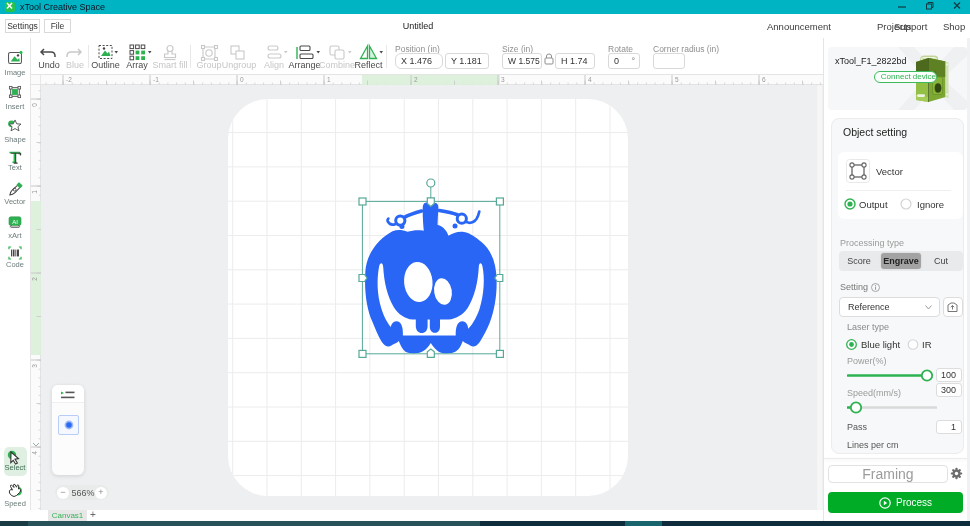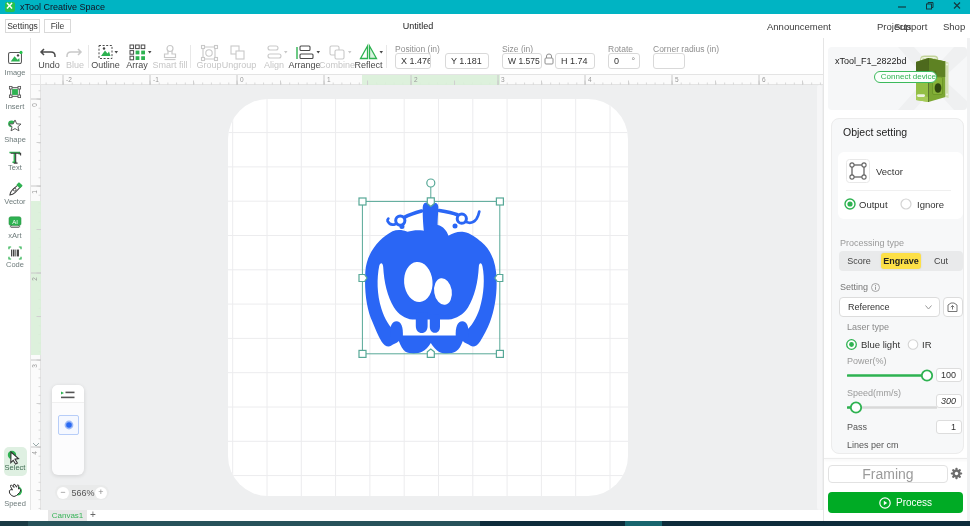--- a/index.html
+++ b/index.html
@@ -194,7 +194,7 @@
     <div class="tlabel dis" style="left:302px;">Combine</div>
     <div class="tlabel" style="left:333.5px;">Reflect</div>
     <div class="flabel" style="left:395px;top:6px;">Position (in)</div>
-    <div class="finput" style="left:395px;width:36px;">X 1.476</div>
+    <div class="finput" style="left:395px;width:48px;border-radius:6px;">X 1.476</div>
     <div class="finput" style="left:445px;width:44px;">Y 1.181</div>
     <div class="flabel" style="left:502px;top:6px;">Size (in)</div>
     <div class="finput" style="left:502px;width:40px;font-size:8.5px;">W 1.575</div>

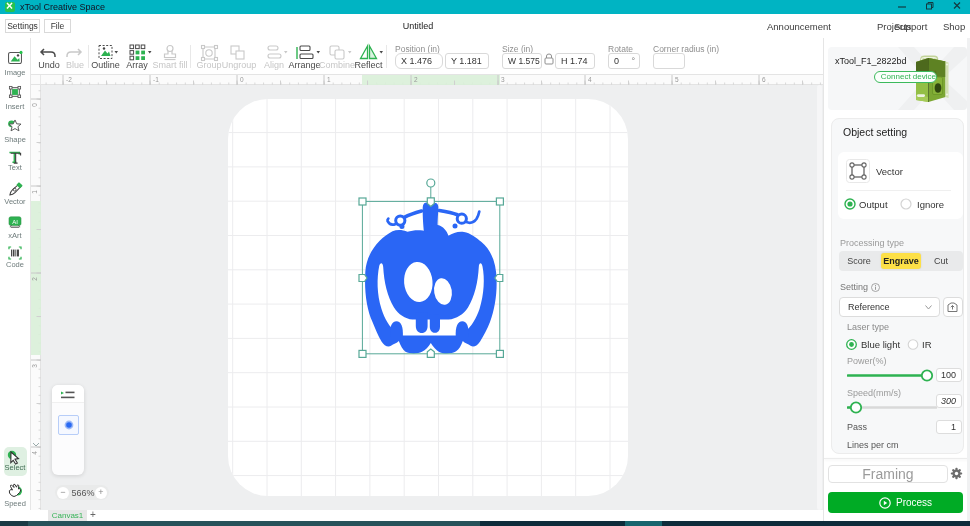--- a/index.html
+++ b/index.html
@@ -68,7 +68,7 @@
 .plabel { position:absolute; font-size:9px; color:#9a9a9a; }
 .dlabel { position:absolute; font-size:9.5px; color:#333; }
 .seg { position:absolute; left:7px; top:132px; width:124px; height:20px; background:#e9eaeb; border-radius:4px; }
-.seg .on { position:absolute; left:42px; top:2px; width:40px; height:16px; background:#fde047; border-radius:3px; box-shadow:0 0 2px rgba(0,0,0,0.12); font-size:9px; color:#222; font-weight:bold; text-align:center; line-height:16px; }
+.seg .on { position:absolute; left:42px; top:2px; width:40px; height:16px; background:#a3a3a3; border-radius:3px; box-shadow:0 0 2px rgba(0,0,0,0.12); font-size:9px; color:#222; font-weight:bold; text-align:center; line-height:16px; }
 .seg .off { position:absolute; top:0; width:40px; font-size:9px; color:#444; text-align:center; line-height:20px; }
 .dropdown { position:absolute; left:7px; top:178px; width:101px; height:20px; background:#fff; border:1px solid #dcdcdc; border-radius:4px; font-size:9px; color:#333; line-height:18px; padding-left:8px; }
 .iconbtn { position:absolute; left:111px; top:178px; width:20px; height:20px; background:#fff; border:1px solid #dcdcdc; border-radius:4px; }

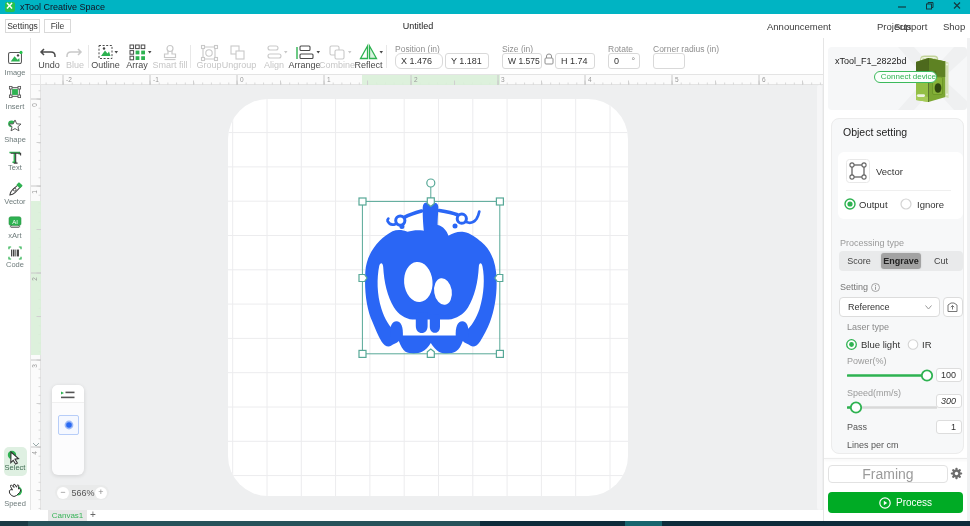--- a/index.html
+++ b/index.html
@@ -628,7 +628,7 @@
         <line x1="1" y1="6.5" x2="9" y2="6.5" stroke="#2eb251" stroke-width="2.6" stroke-linecap="round"></line>
         <circle cx="9" cy="6.5" r="5.2" fill="#fff" stroke="#2eb251" stroke-width="1.8"></circle>
       </svg>
-      <div class="valbox" style="top:275px;font-style:italic;">300</div>
+      <div class="valbox" style="top:264px;">300</div>
 
       <div class="plabel" style="left:15px;top:303px;color:#555">Pass</div>
       <div class="valbox" style="top:301px;">1</div>

